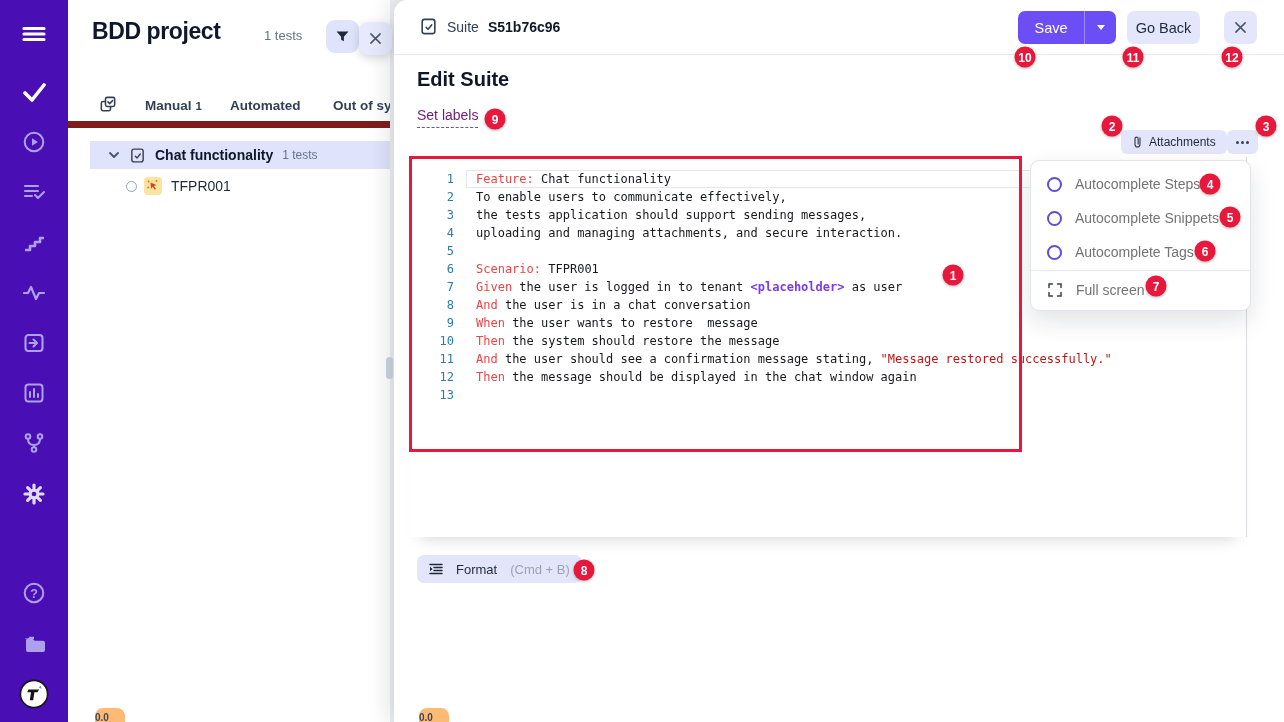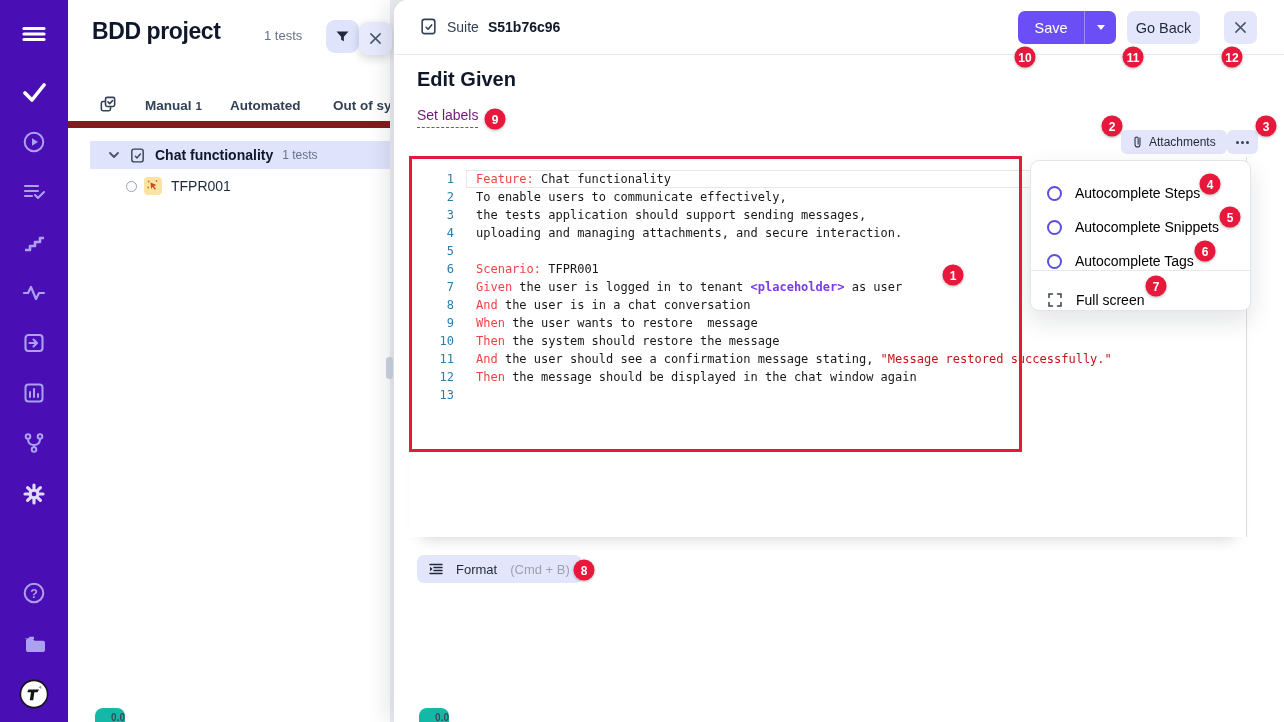--- a/index.html
+++ b/index.html
@@ -257,7 +257,7 @@
     </button>
   </header>
 
-  <h2 class="content-title">Edit Given</h2>
+  <h2 class="content-title">Edit Suite</h2>
   <button class="set-labels">Set labels</button>
 
   <button class="btn-attach">

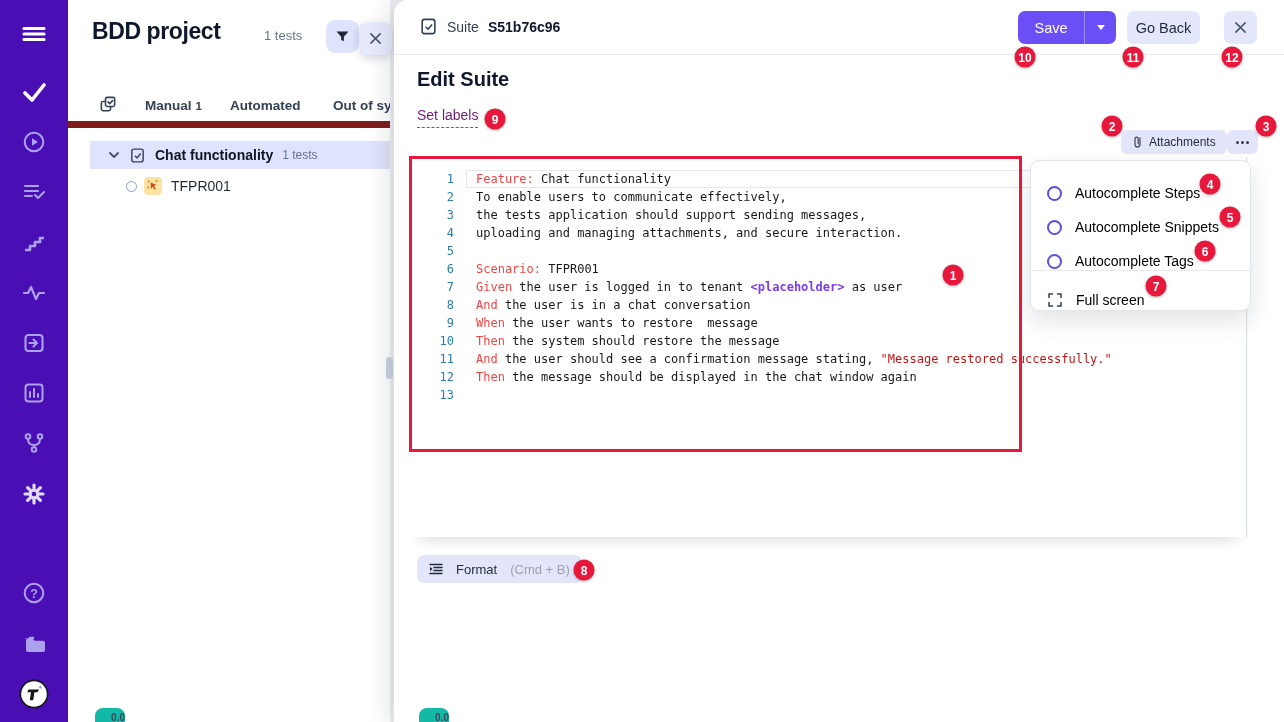--- a/index.html
+++ b/index.html
@@ -66,7 +66,7 @@
 
   
   .menu{position:absolute;left:636px;top:160px;width:221px;background:#fff;border:1px solid #E3E5EA;border-radius:9px;box-shadow:0 10px 24px rgba(15,23,42,.12);padding:6px 0 2px 0;z-index:5}
-  .menu-item{height:34px;display:flex;align-items:flex-end;padding-left:16px;gap:13px;font-size:14px;color:#000000;cursor:pointer;background:none;border:none;width:100%;text-align:left}
+  .menu-item{height:34px;display:flex;align-items:center;padding-left:16px;gap:13px;font-size:14px;color:#737373;cursor:pointer;background:none;border:none;width:100%;text-align:left}
   .menu-item.fs{height:36px}
   .menu-sep{height:1px;background:#E7E9EE;margin:1px 0}
   .radio{width:15px;height:15px;border:2px solid #5B4FE0;border-radius:50%;flex:none}

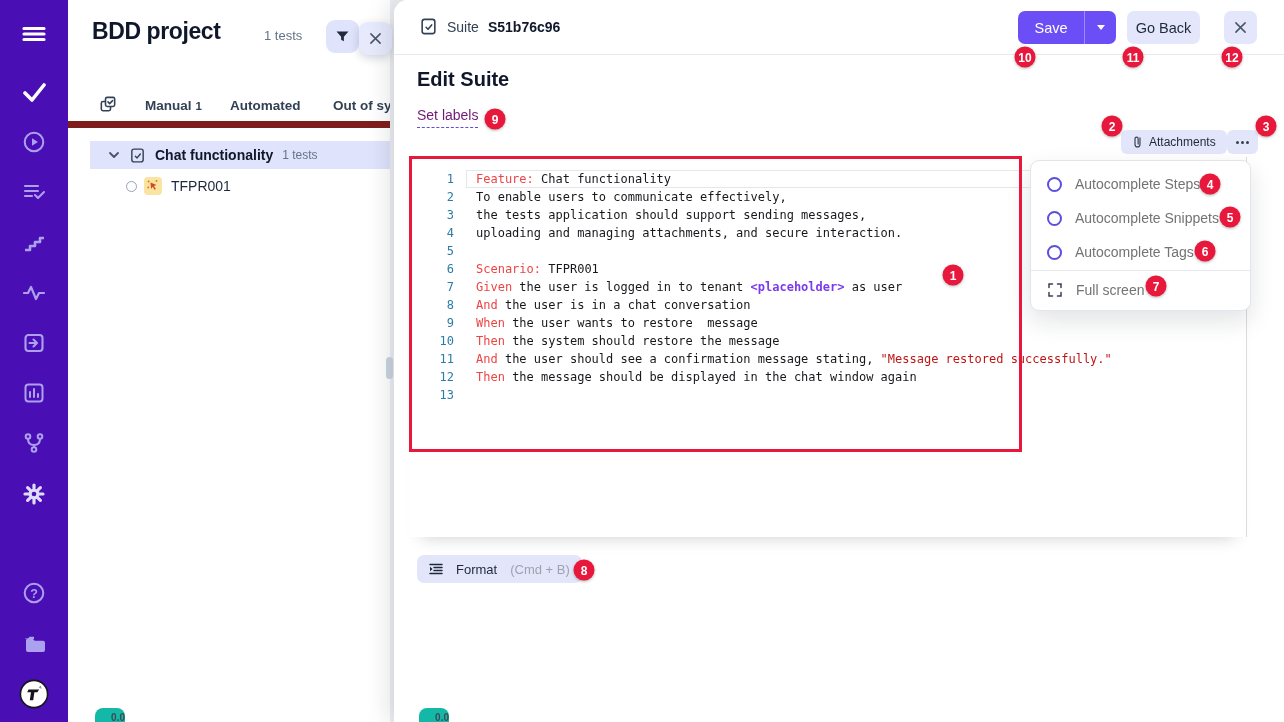--- a/index.html
+++ b/index.html
@@ -30,7 +30,7 @@
   .radio-sm{width:11px;height:11px;border:1.5px solid #94A3B8;border-radius:50%;flex:none}
   .scroll-thumb{position:absolute;left:318px;top:357px;width:7px;height:22px;border-radius:4px;background:#CBD5E1;cursor:pointer}
 
-  .pill{position:absolute;width:30px;height:14px;background:#14b8a6;border-radius:8px 8px 0 0;color:#3F4756;font-size:10px;font-weight:700;text-align:right;line-height:19px;overflow:hidden;border:none;cursor:pointer}
+  .pill{position:absolute;width:30px;height:14px;background:#fdba74;border-radius:8px 8px 0 0;color:#3F4756;font-size:10px;font-weight:700;text-align:left;line-height:19px;overflow:hidden;border:none;cursor:pointer}
   .pill-left{left:27px;top:708px}
   .pill-main{left:25px;top:708px}
 

